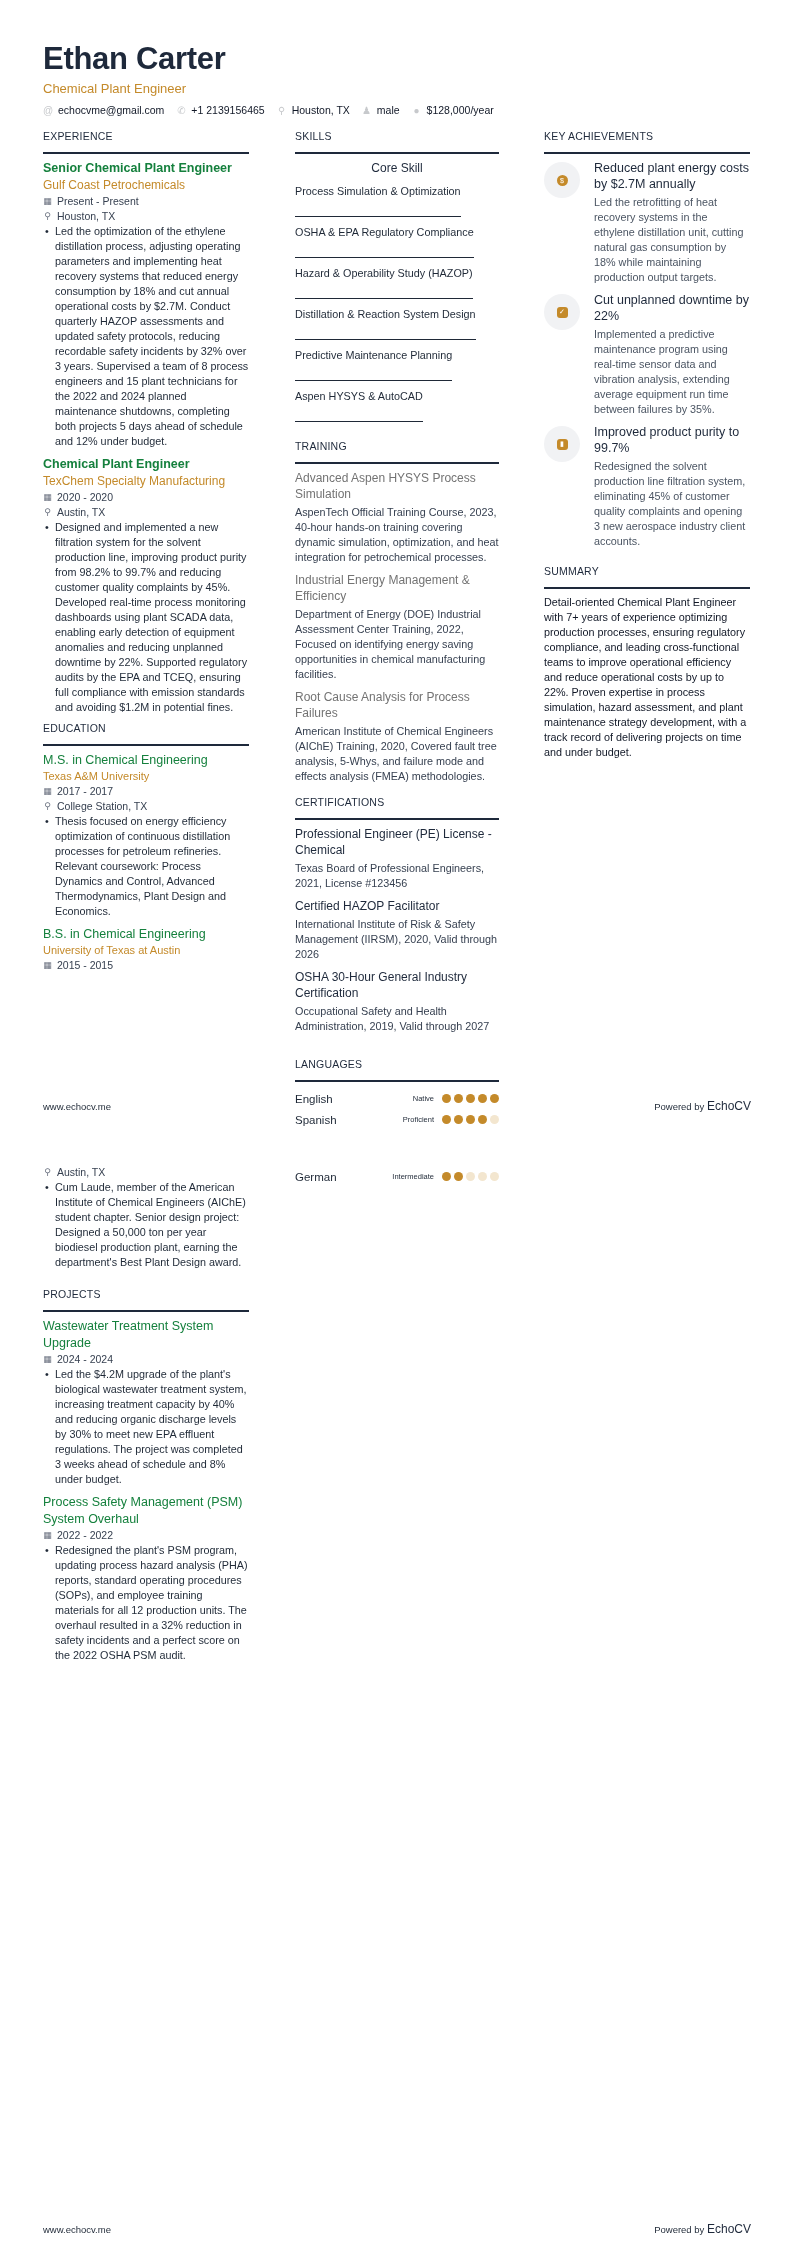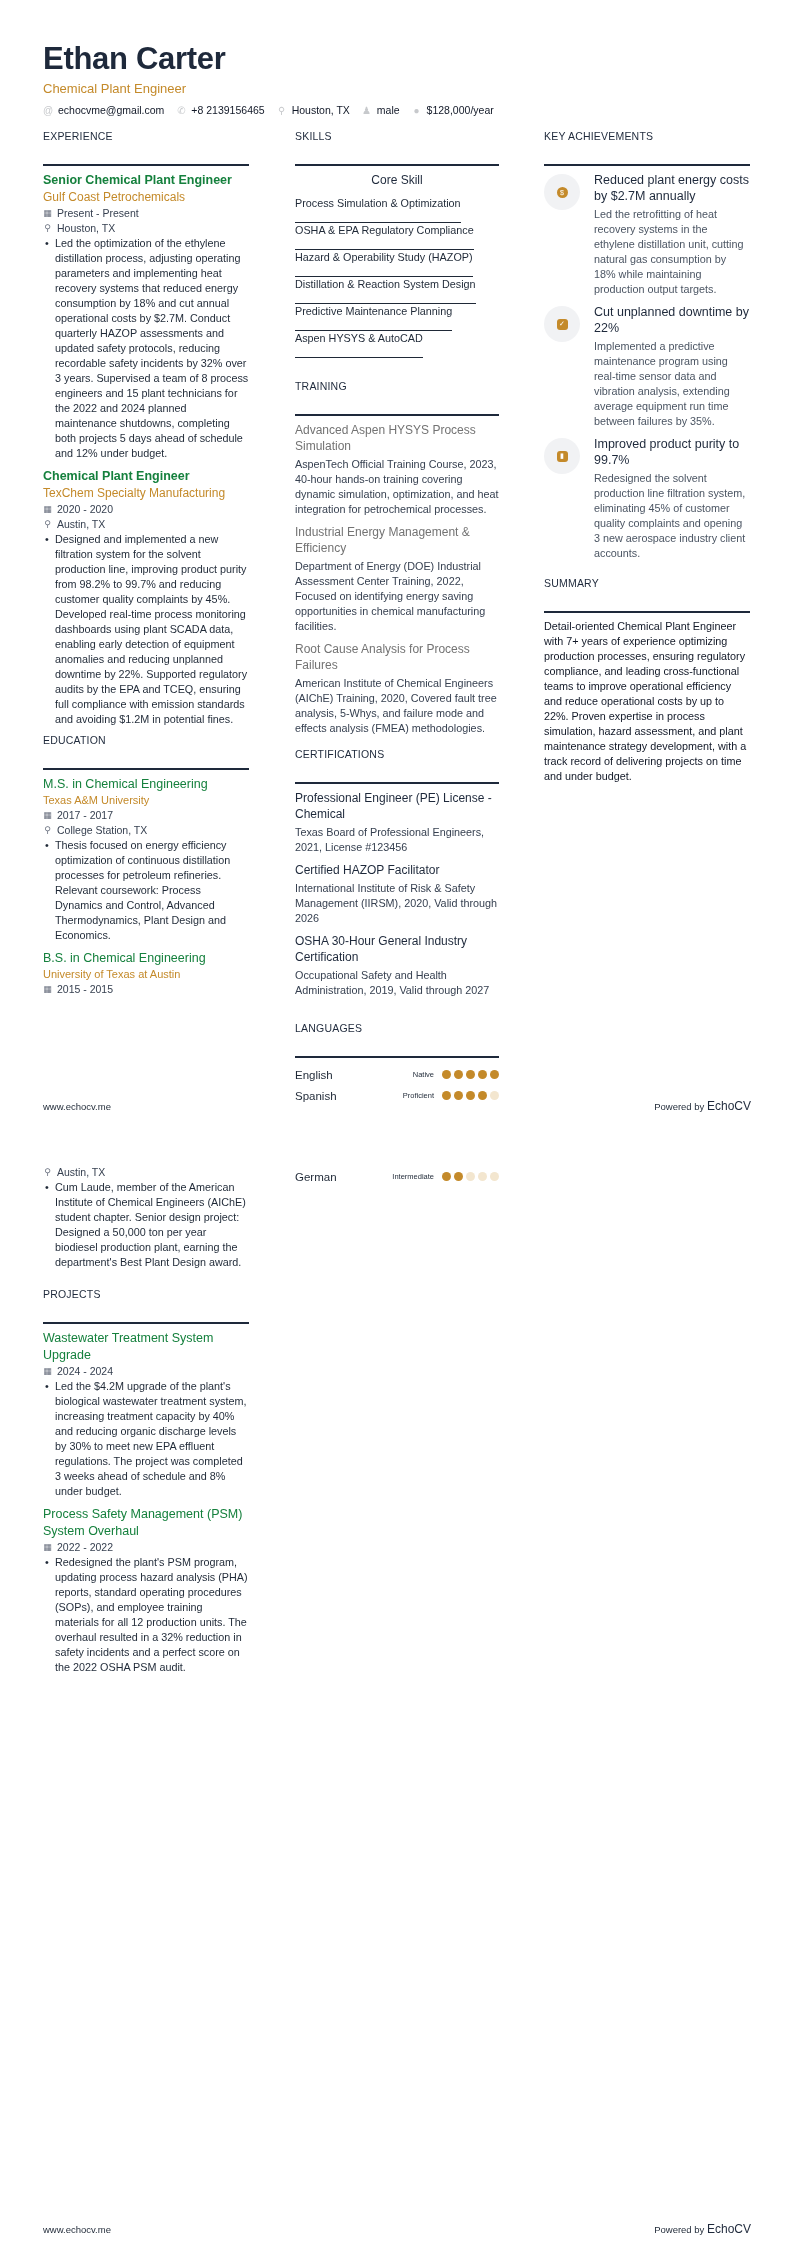--- a/index.html
+++ b/index.html
@@ -72,7 +72,7 @@
         </div>
       <div class="contact">
           <span class="cicon">✆</span>
-          <span>+8 2139156465</span>
+          <span>+1 2139156465</span>
         </div>
       <div class="contact">
           <span class="cicon">⚲</span>

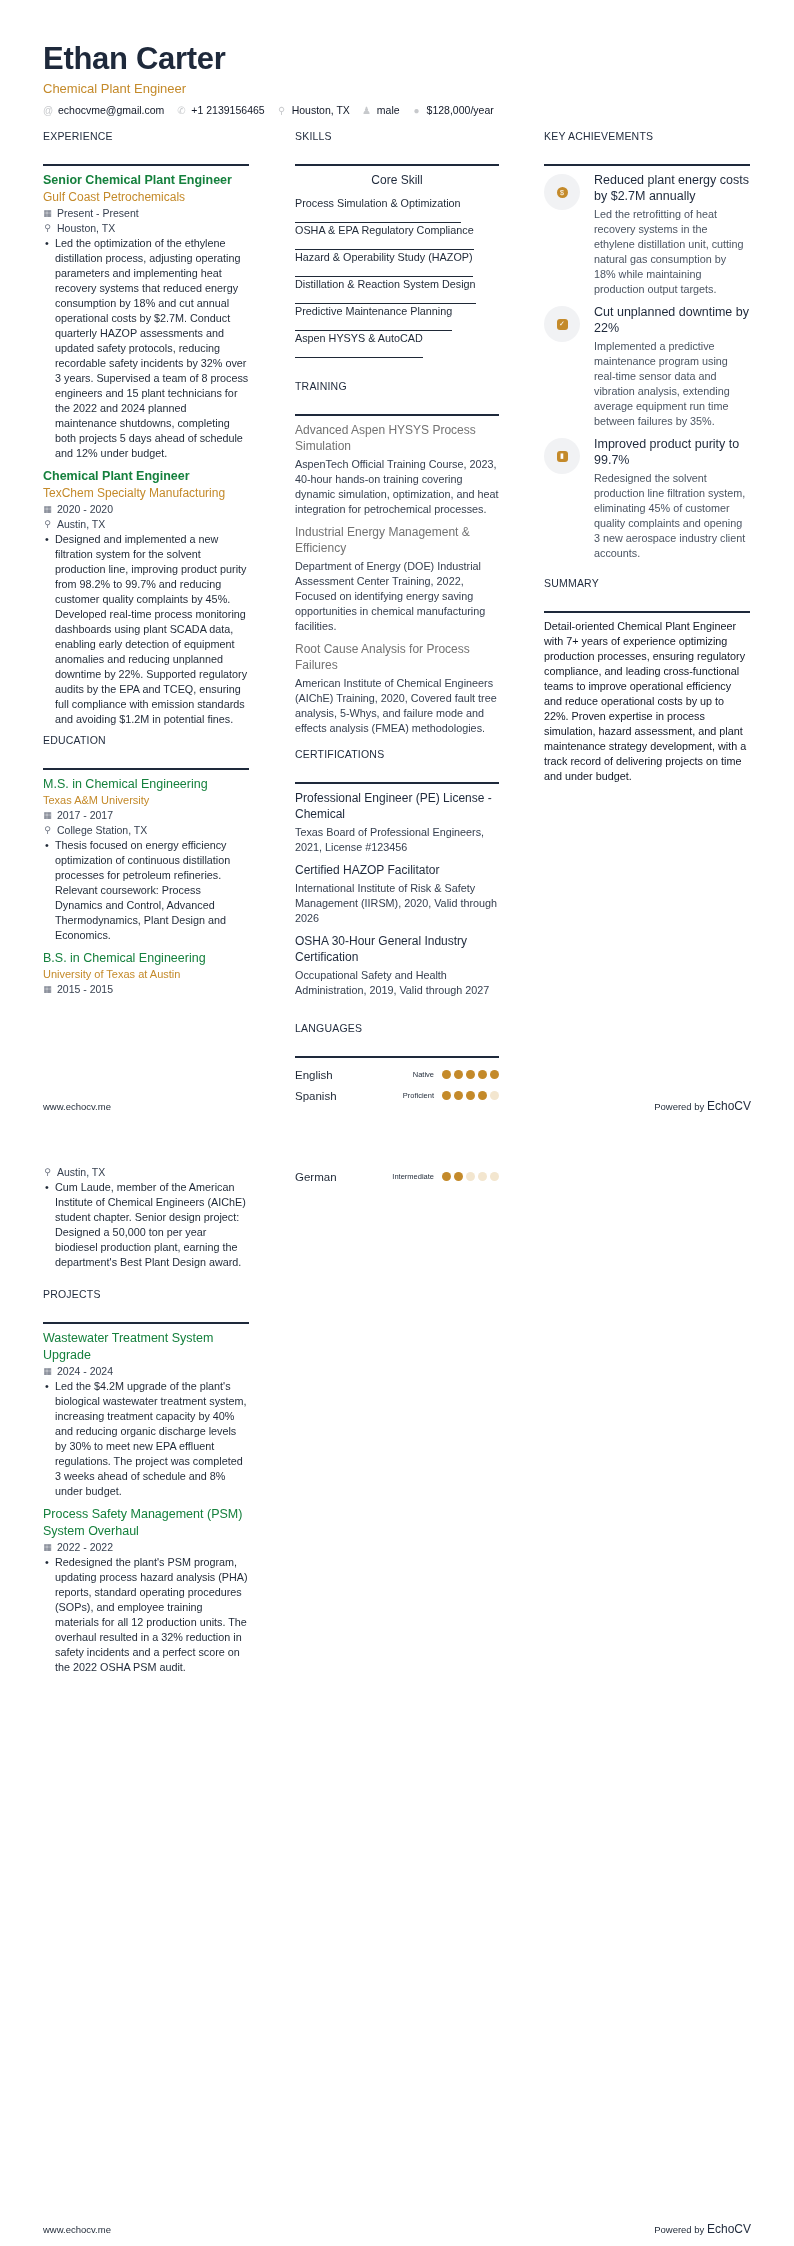--- a/index.html
+++ b/index.html
@@ -19,7 +19,7 @@
   .col2 { left: 295px; width: 204px; }
   .col3 { left: 544px; width: 206px; }
 
-  .sec-title { font-size: 10.5px; color: #1e293b; text-transform: uppercase; letter-spacing: 0.2px; padding-bottom: 21px; border-bottom: 2.5px solid #1e293b; margin-bottom: 6px; line-height: 13px; }
+  .sec-title { font-size: 10.5px; color: #1e293b; text-transform: uppercase; letter-spacing: 0.2px; padding-bottom: 9px; border-bottom: 2.5px solid #1e293b; margin-bottom: 6px; line-height: 13px; }
   .entry { margin-bottom: 7px; }
   .e-title { font-size: 12.5px; font-weight: bold; color: #15803d; line-height: 17px; }
   .e-title.light { font-weight: normal; }

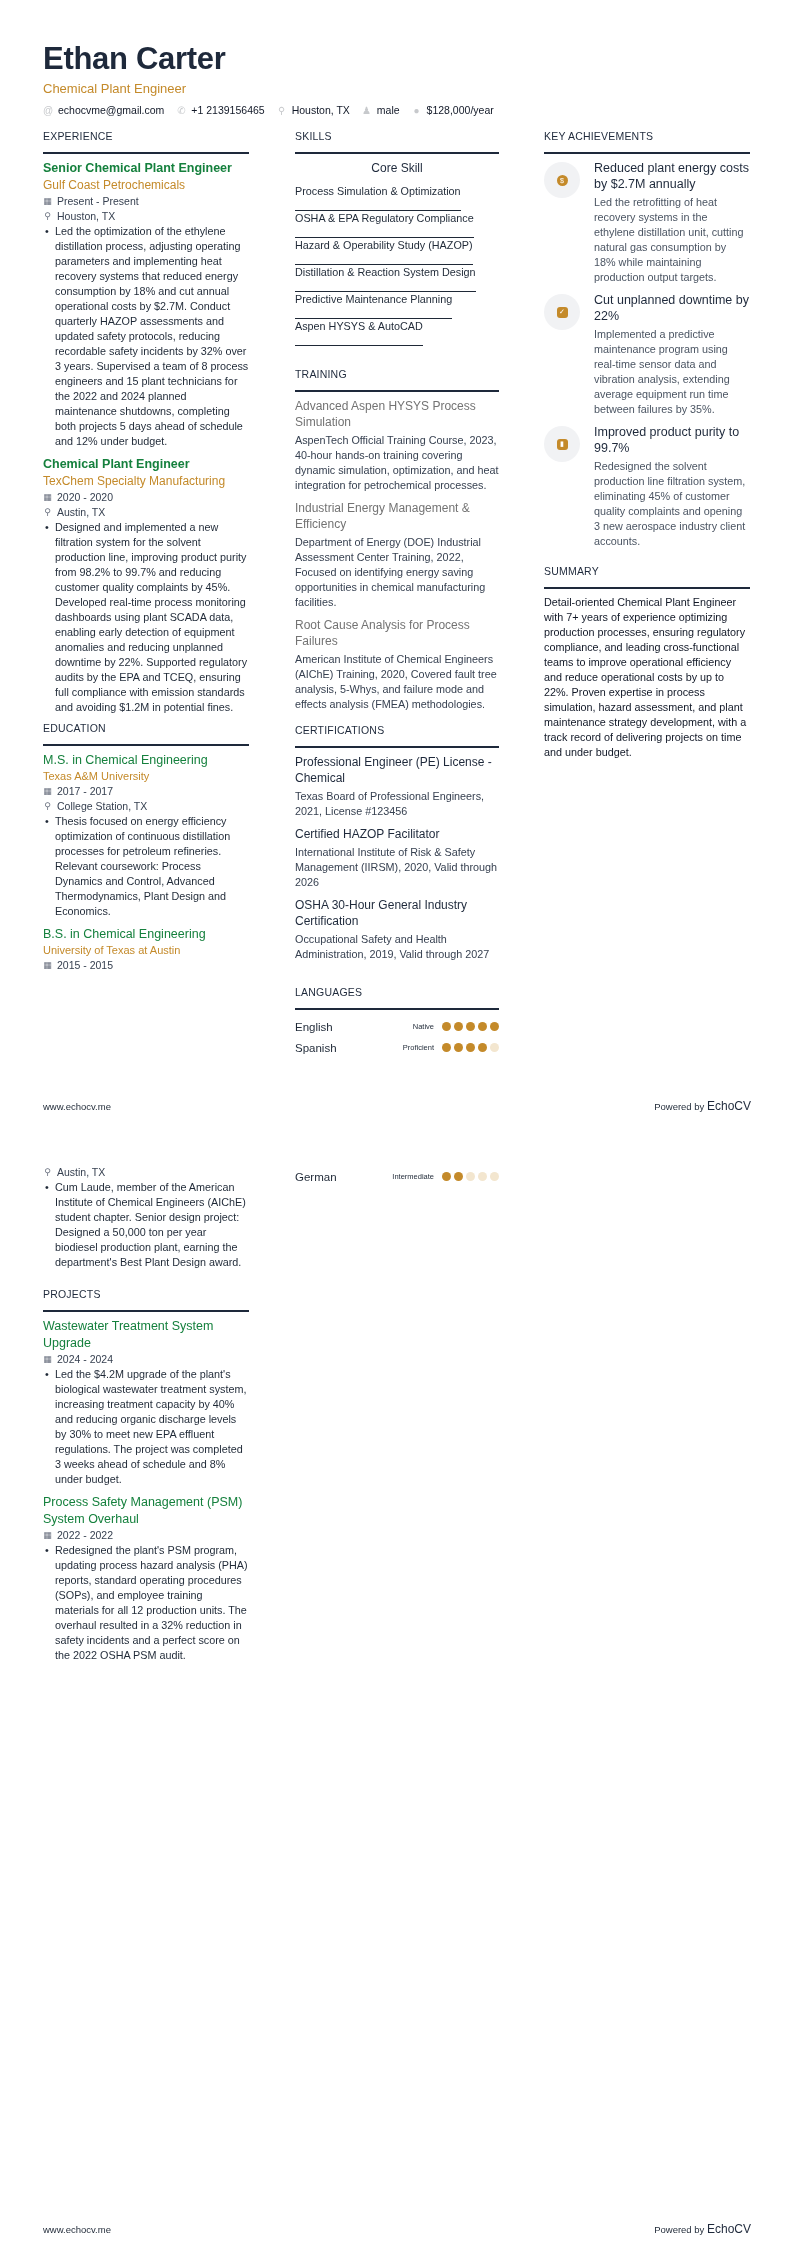--- a/index.html
+++ b/index.html
@@ -32,7 +32,7 @@
   .bullet .txt { flex: 1; }
 
   .skill-sub { font-size: 12px; color: #1e293b; line-height: 16px; margin-bottom: 8px; text-align: center; }
-  .skill { font-size: 10.8px; color: #1f2937; line-height: 14px; padding-bottom: 12px; border-bottom: 1px solid #1f2937; display: inline-block; }
+  .skill { font-size: 10.8px; color: #1f2937; line-height: 14px; padding-bottom: 18px; border-bottom: 1px solid #1f2937; display: inline-block; margin-bottom: 8px; }
   .skills-list { display: flex; flex-direction: column; align-items: flex-start; }
 
   .t-title { font-size: 12px; color: #737373; line-height: 16px; margin-bottom: 3px; }

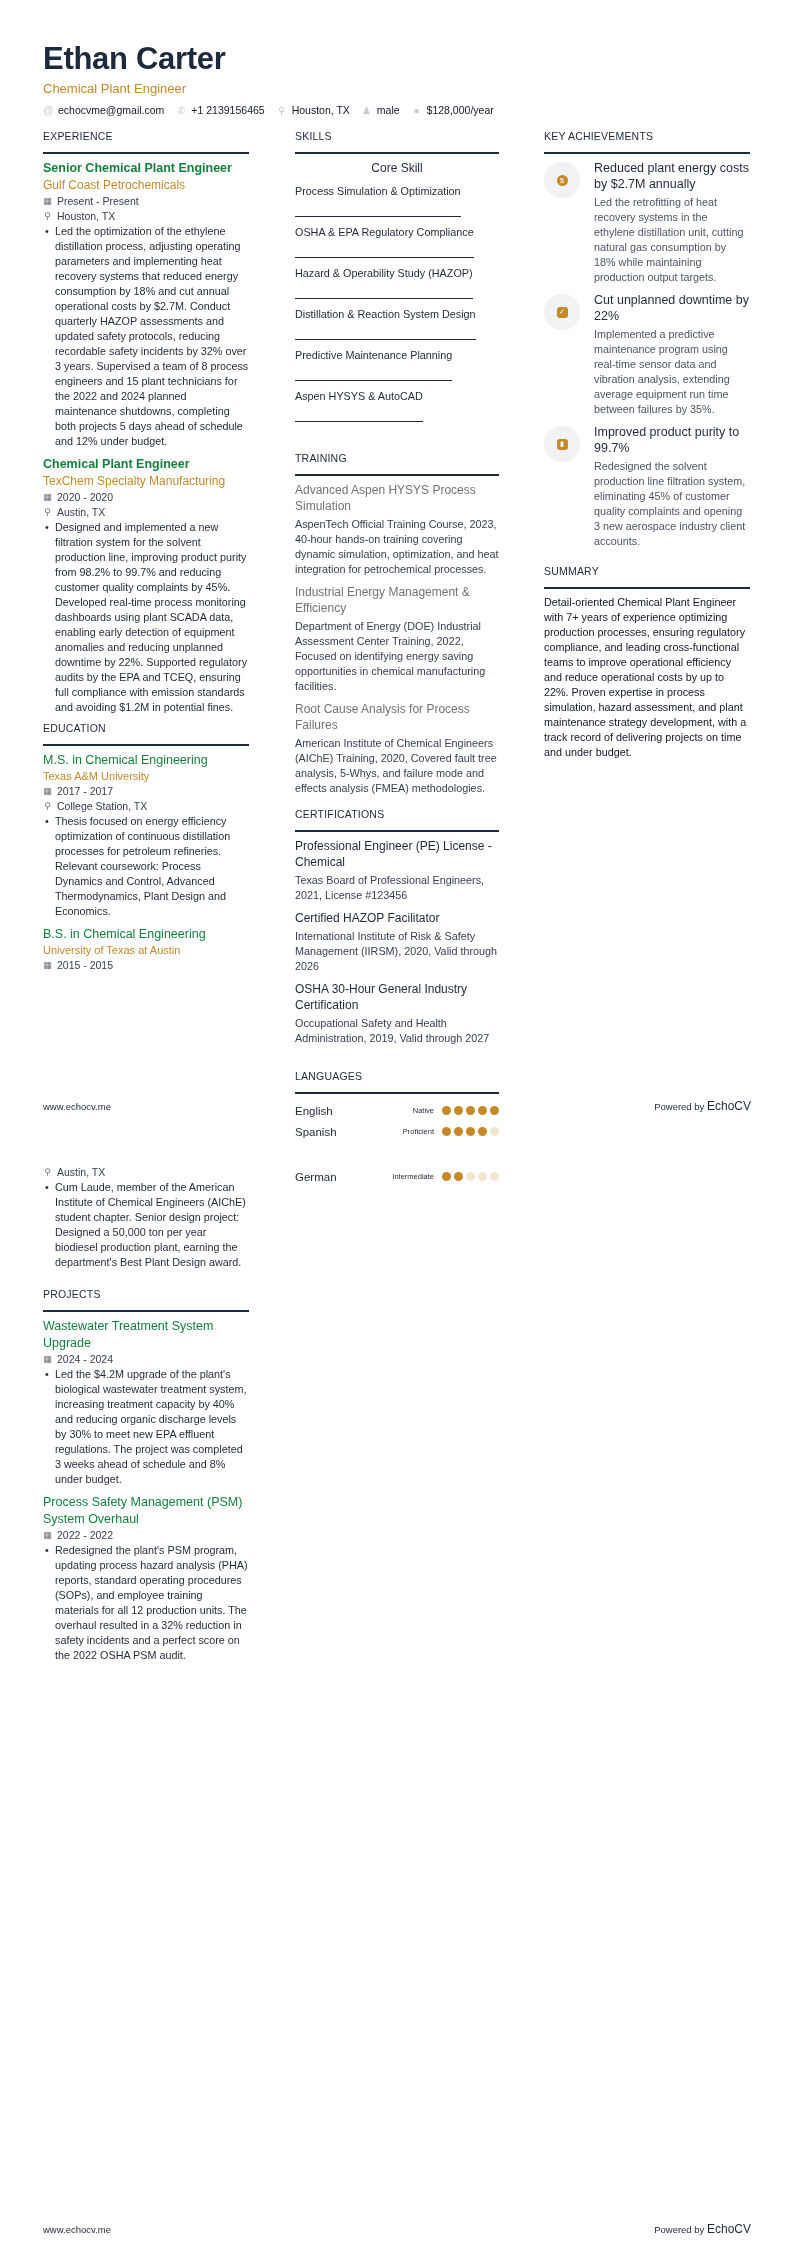--- a/index.html
+++ b/index.html
@@ -163,7 +163,7 @@
       <span class="skill">Aspen HYSYS &amp; AutoCAD</span>
     </div>
 
-    <div class="sec-title" style="margin-top:22px;">TRAINING</div>
+    <div class="sec-title" style="margin-top:10px;">TRAINING</div>
     <div class="t-title">Advanced Aspen HYSYS Process Simulation</div>
     <div class="t-desc">AspenTech Official Training Course, 2023, 40-hour hands-on training covering dynamic simulation, optimization, and heat integration for petrochemical processes.</div>
     <div class="t-title">Industrial Energy Management &amp; Efficiency</div>

